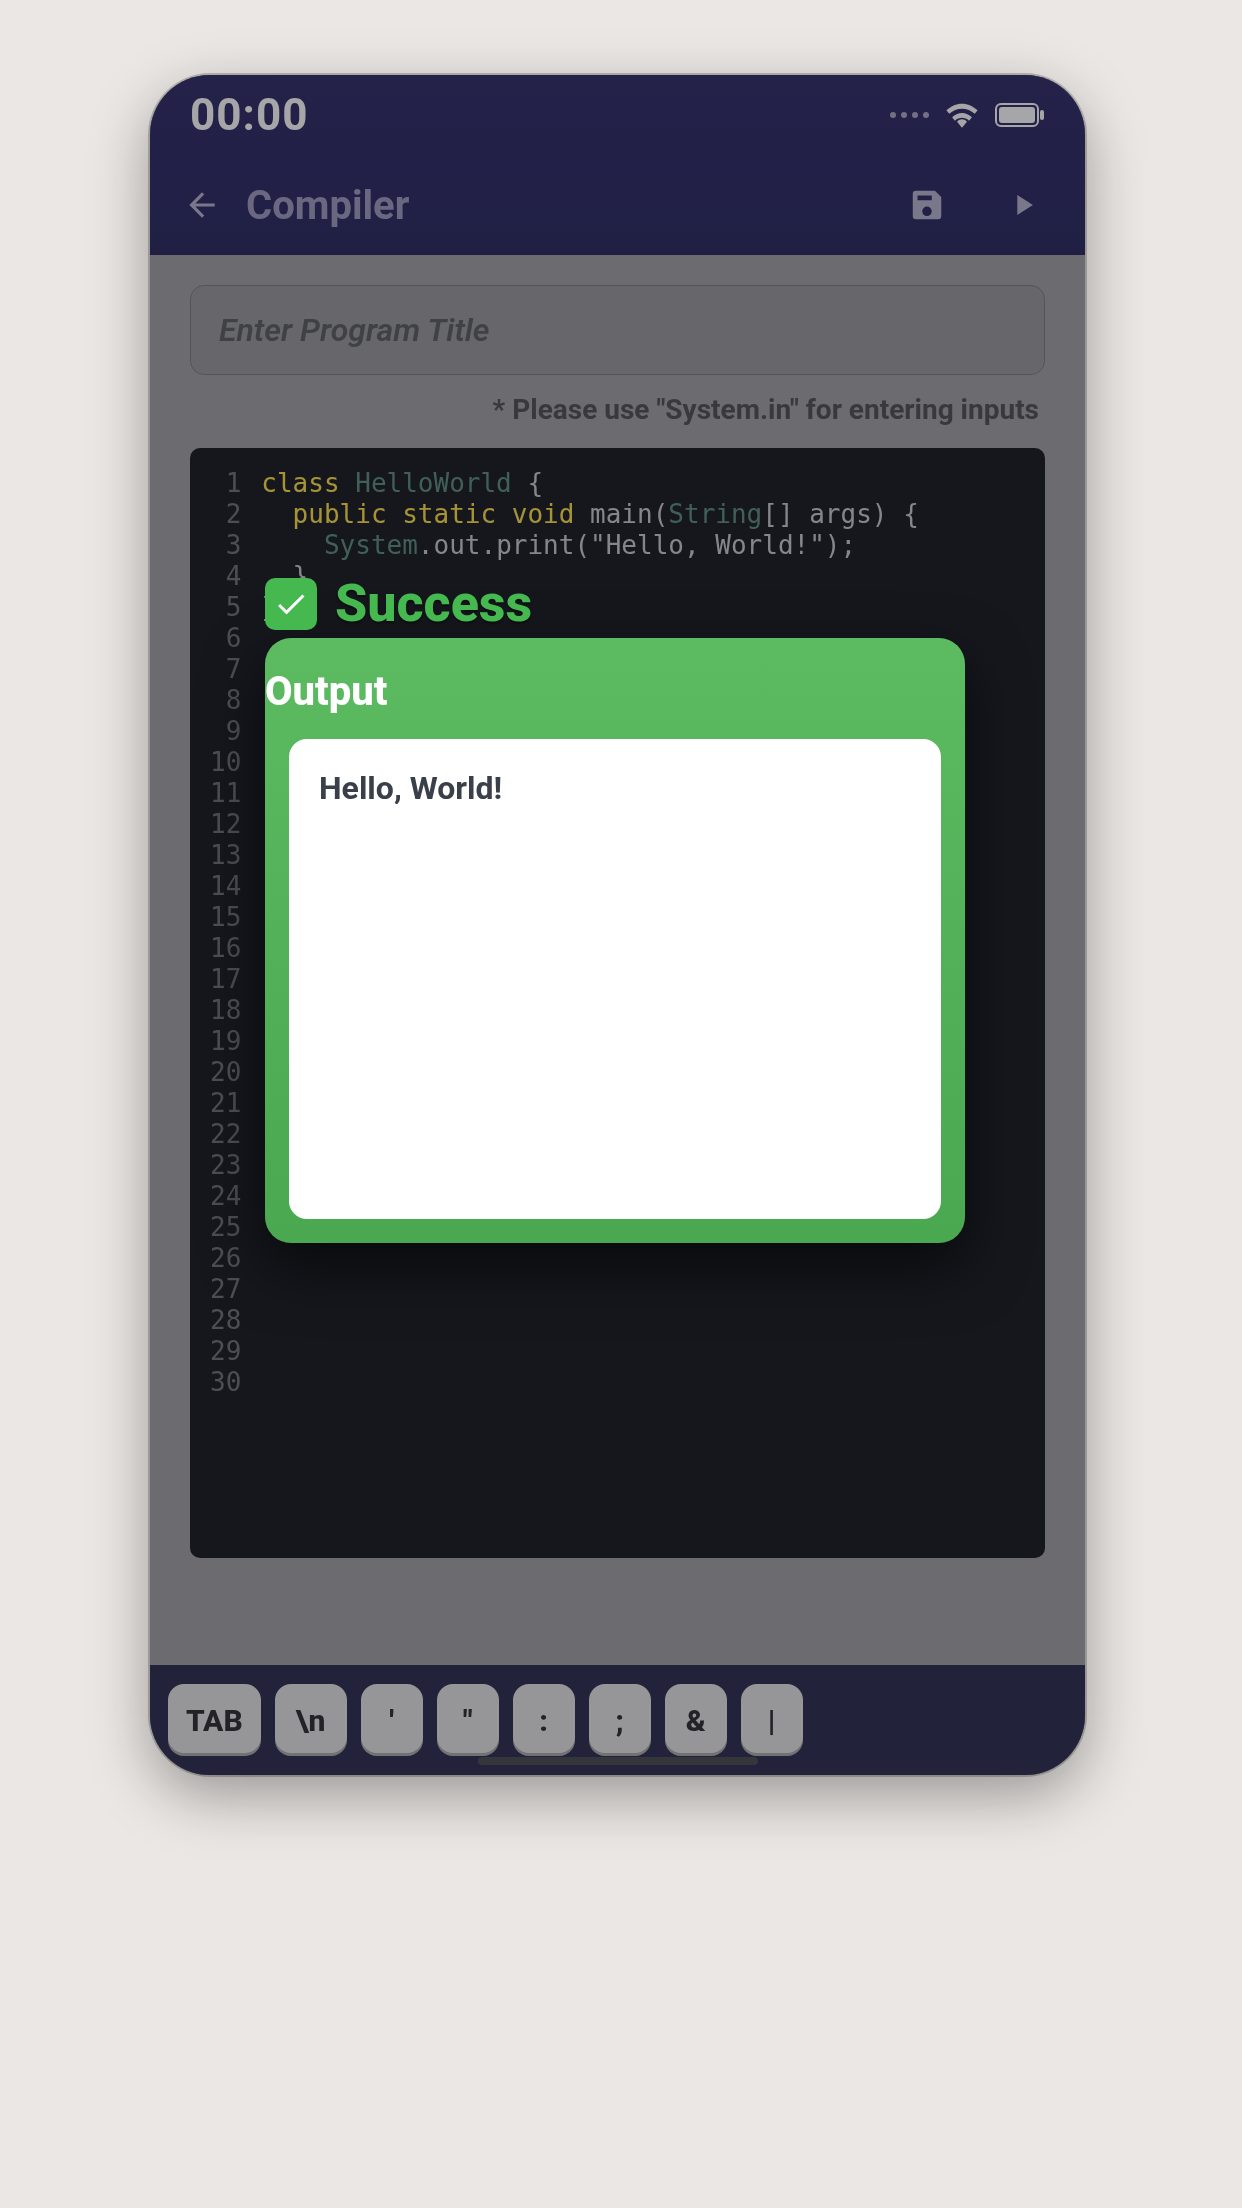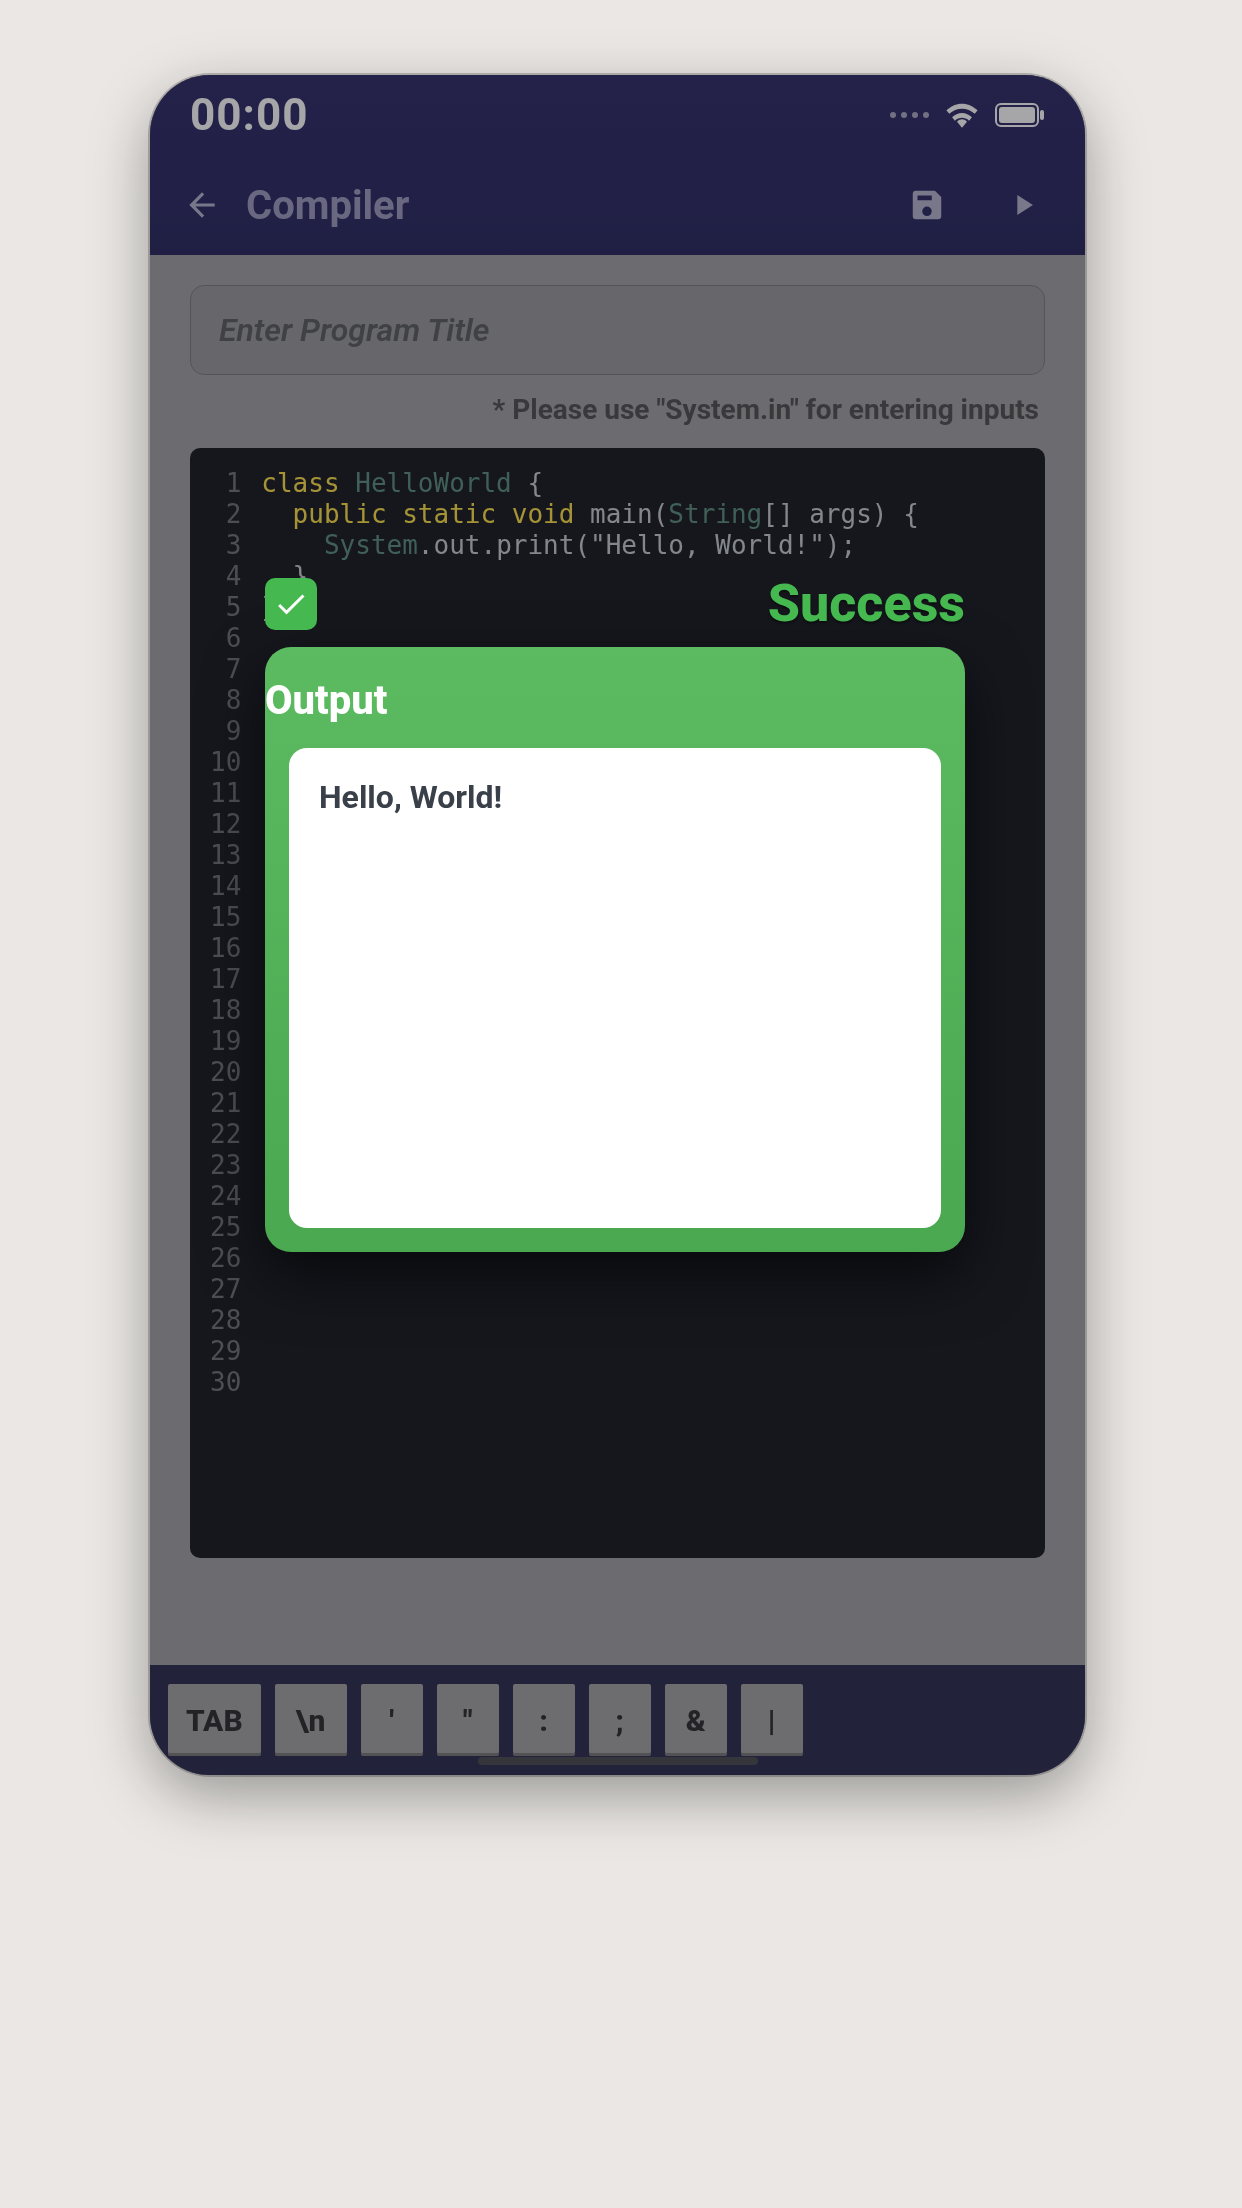--- a/index.html
+++ b/index.html
@@ -95,9 +95,9 @@
 }
 .modal-stack { position:absolute; top:498px; left:115px; width:700px; }
 .success-banner {
-  display:flex; align-items:center; justify-content:space-between; gap:18px;
+  display:flex; align-items:center; justify-content:flex-start; gap:18px;
   color:#45b94f; font-size:52px; font-weight:800;
-  margin-bottom:13px;
+  margin-bottom:4px;
   text-shadow:0 2px 2px rgba(0,0,0,0.4);
 }
 .check-box {

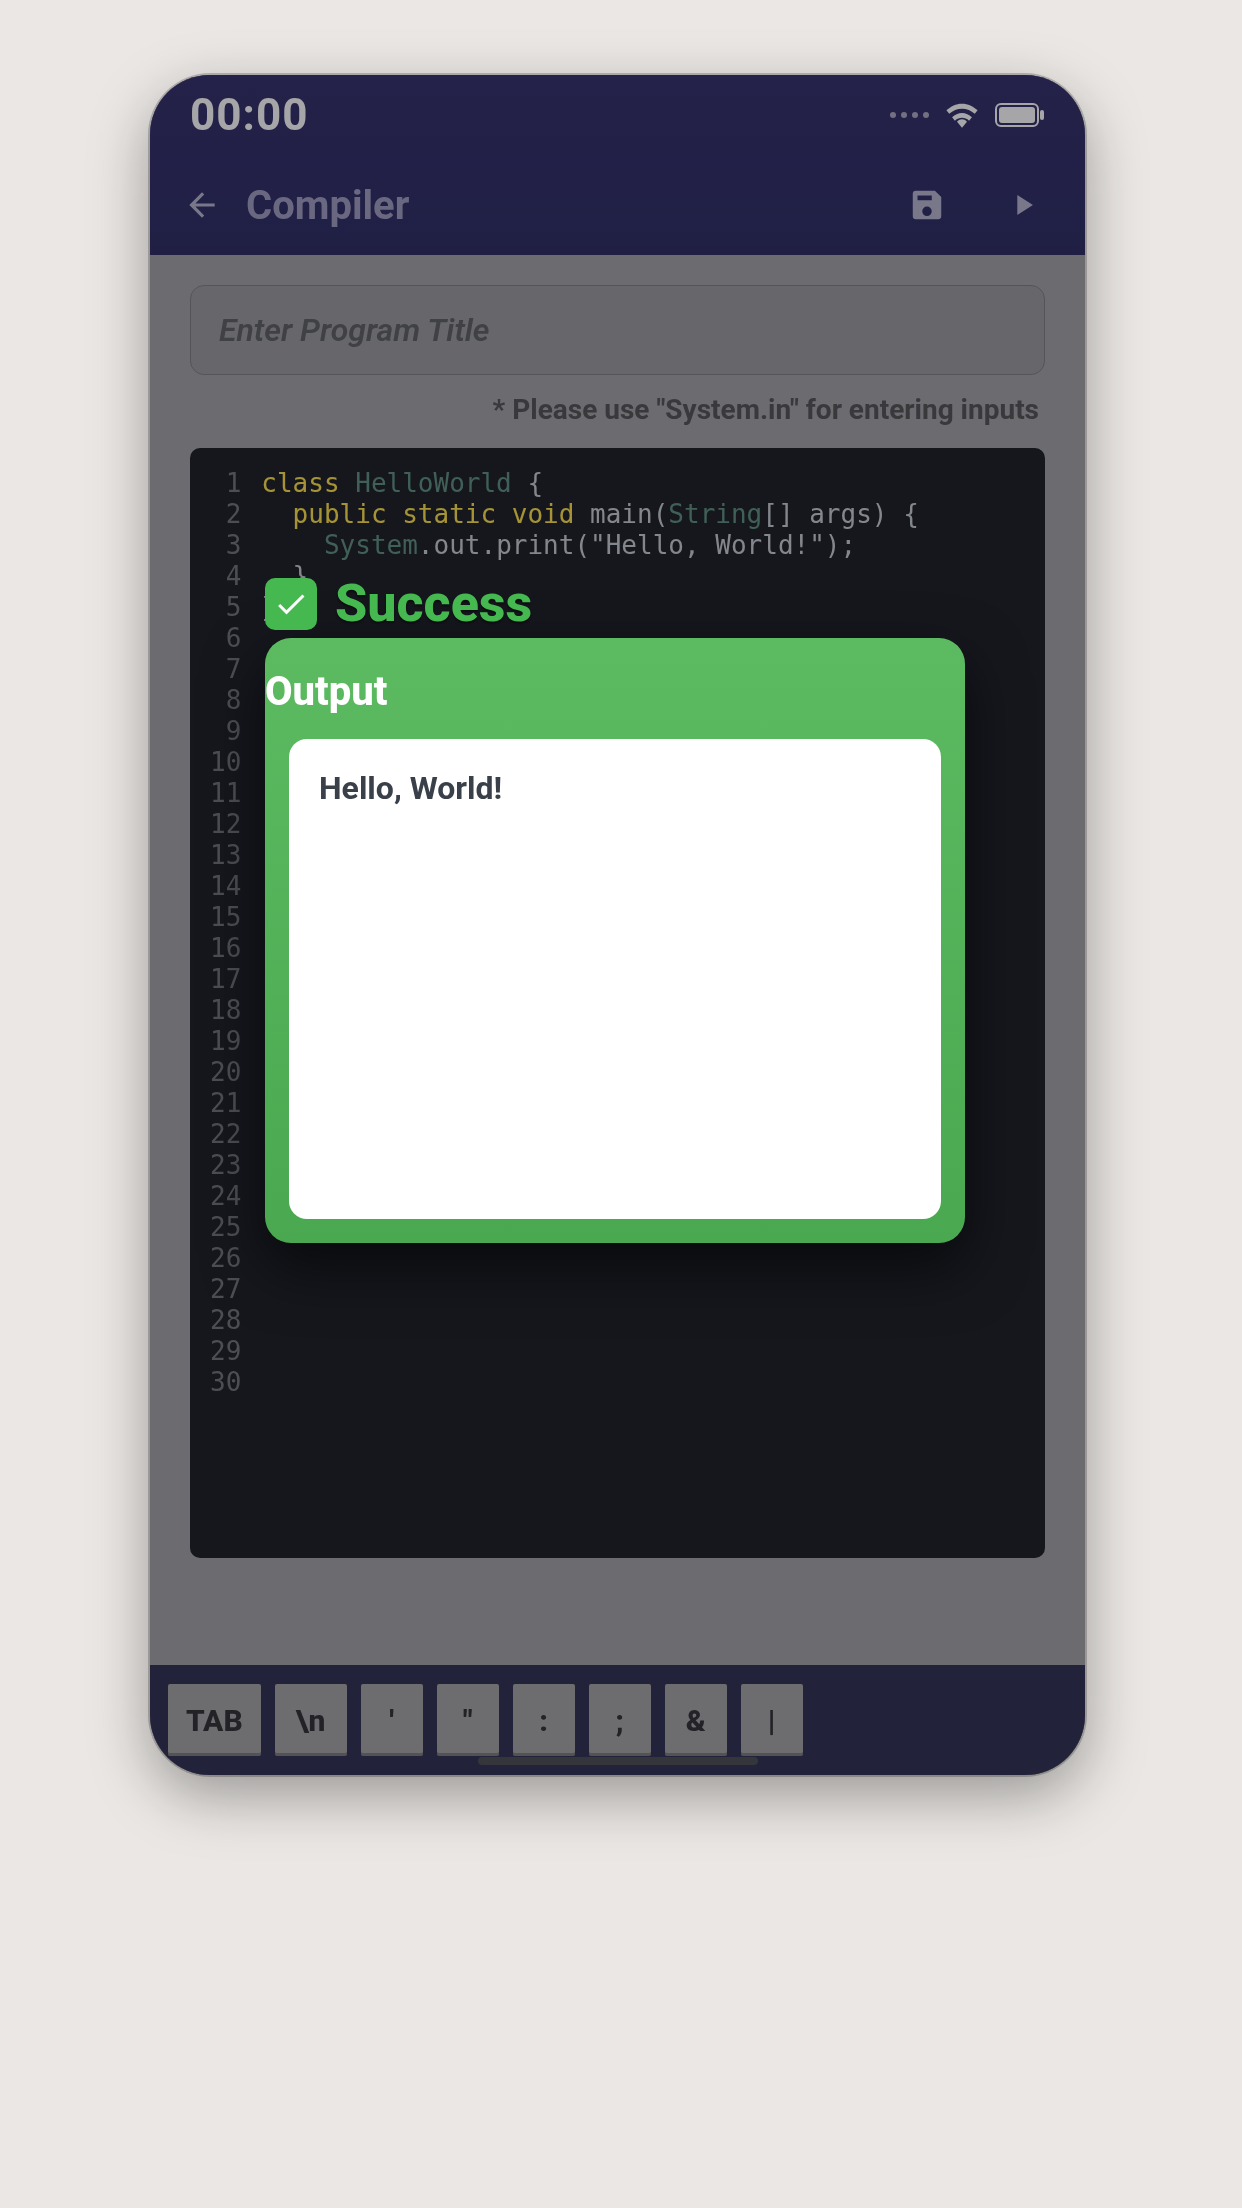--- a/index.html
+++ b/index.html
@@ -128,11 +128,11 @@
   padding:0 18px;
 }
 .kbar .key {
-  background:#a3a3a3;
+  background:#e5e5e5;
   color:#2b2b30;
   font-weight:800;
   font-size:30px;
-  border-radius:2px;
+  border-radius:16px;
   height:72px;
   display:flex; align-items:center; justify-content:center;
   box-shadow: inset 0 -3px 0 rgba(0,0,0,0.25);

